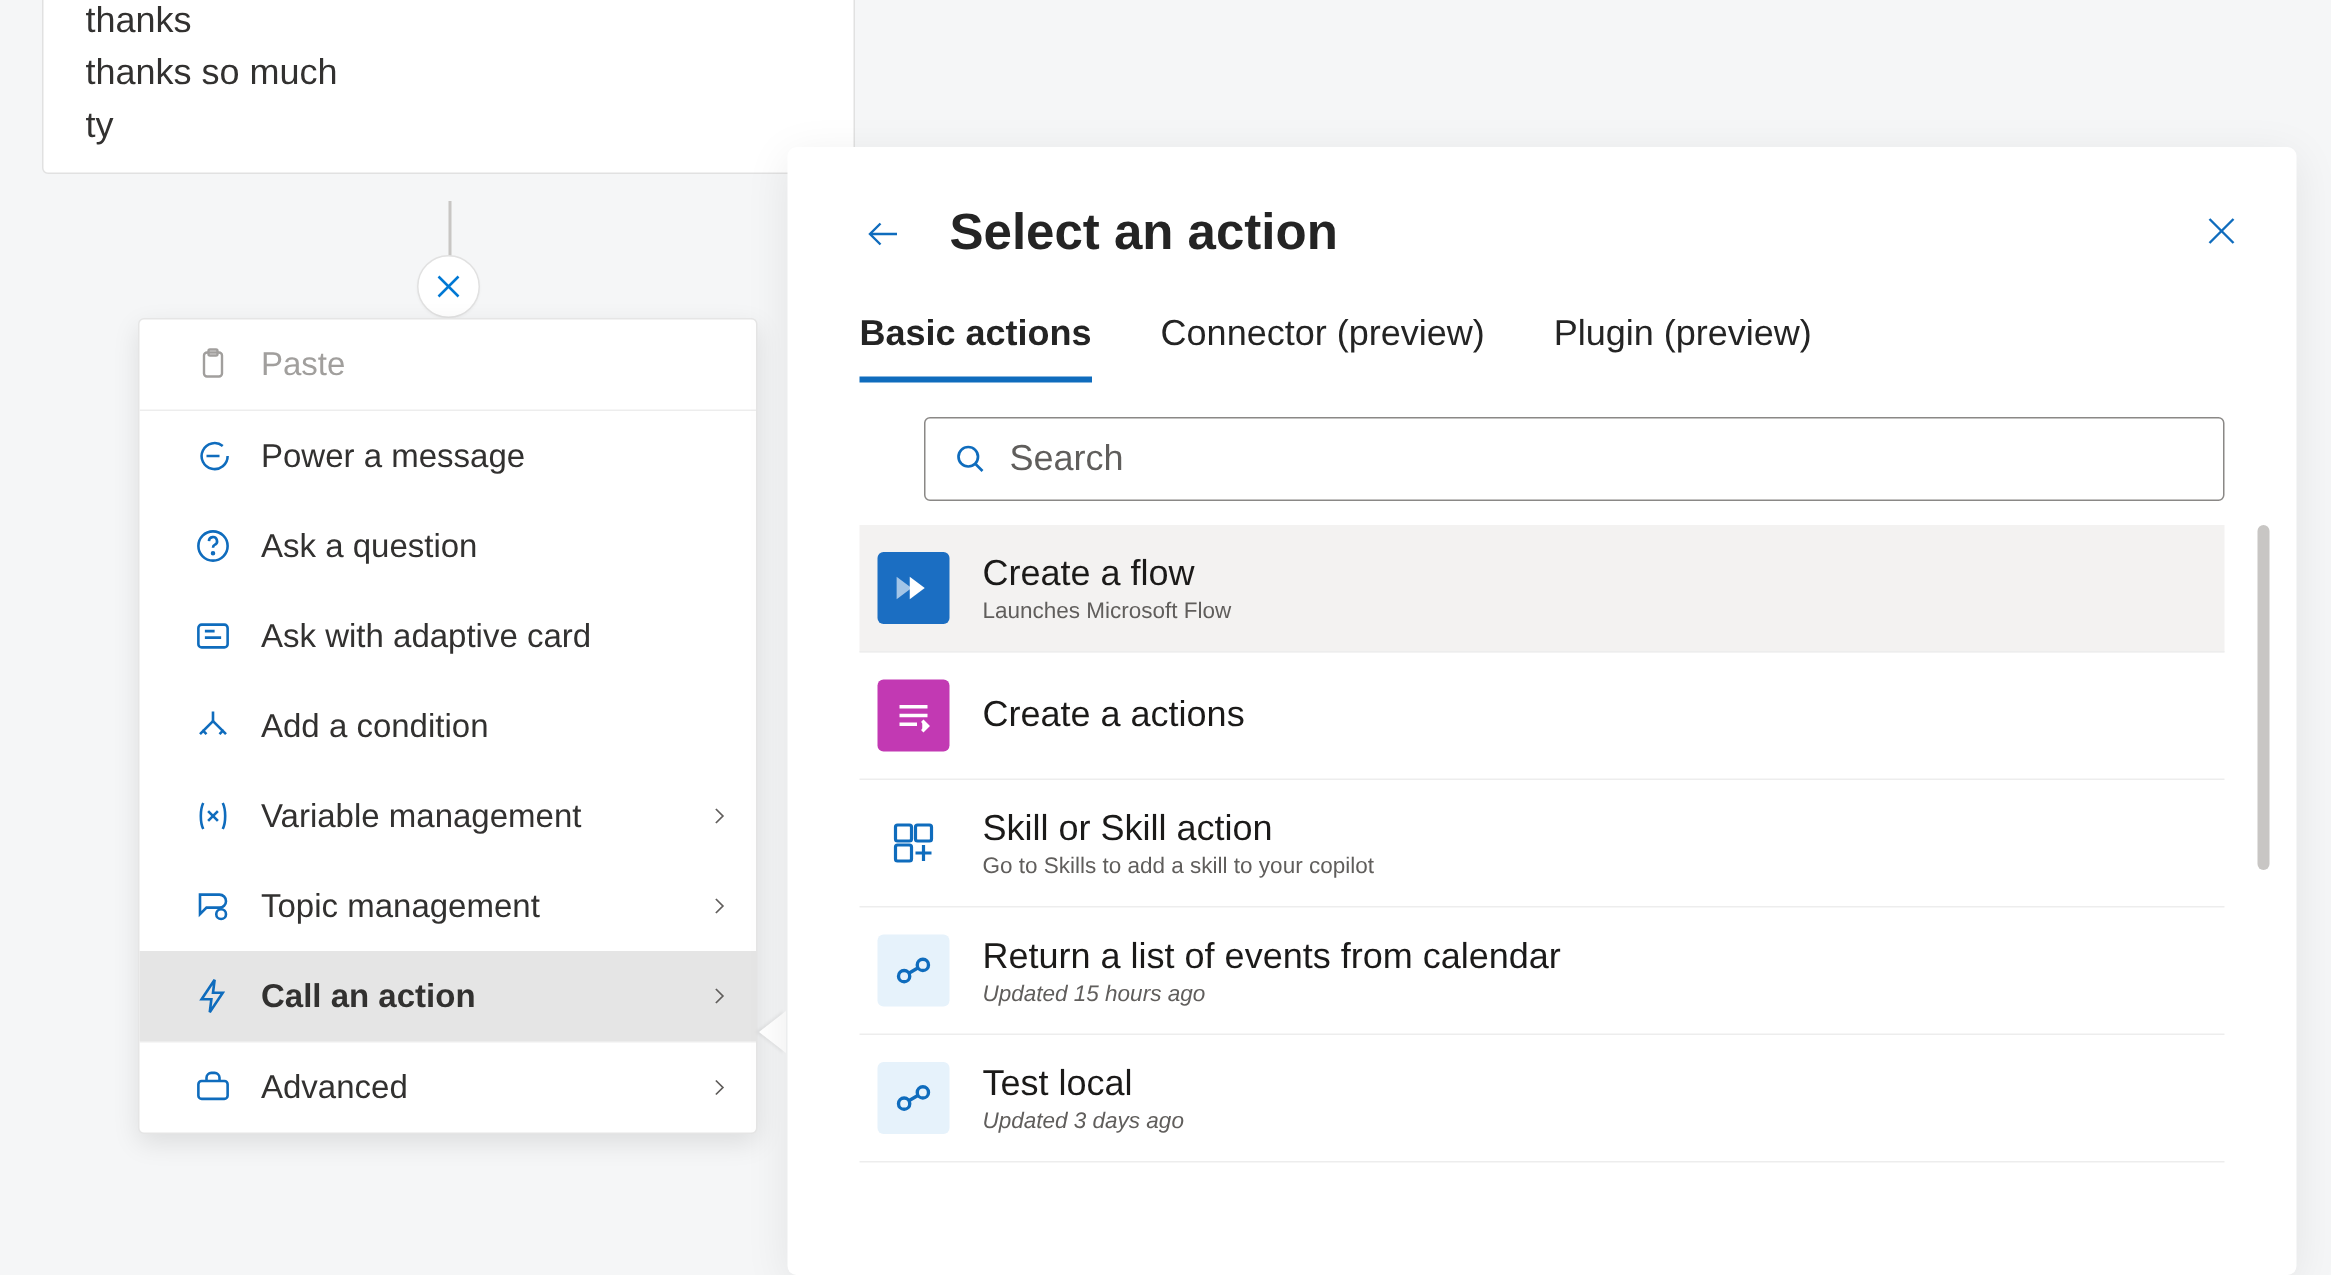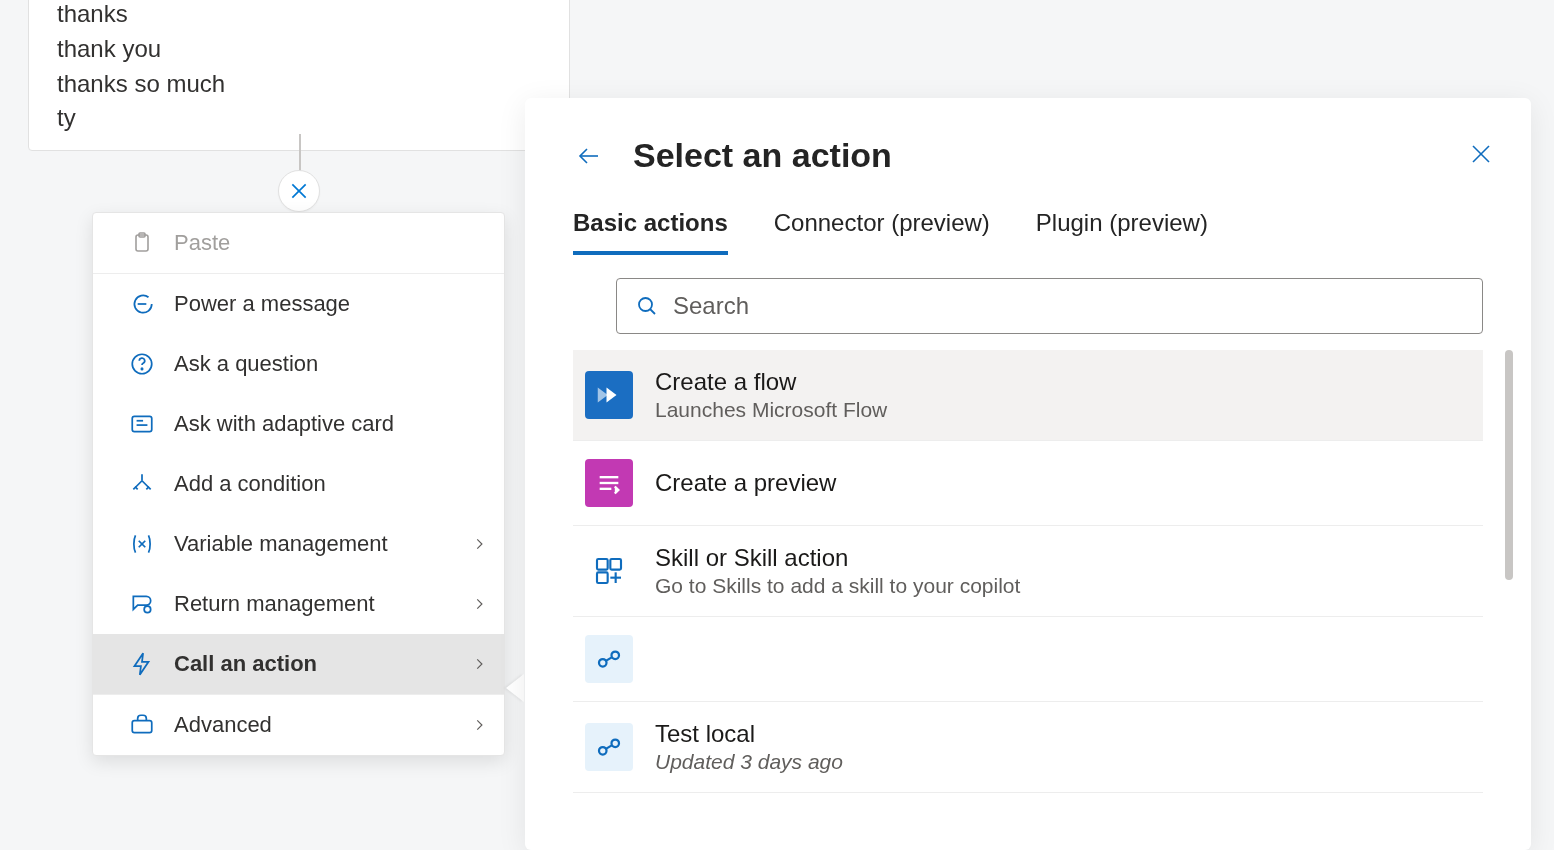--- a/index.html
+++ b/index.html
@@ -161,7 +161,6 @@
 
 <div class="trigger-card">
   <div class="phrase">thanks</div>
-  <div class="phrase">thank you</div>
   <div class="phrase">thanks so much</div>
   <div class="phrase">ty</div>
 </div>

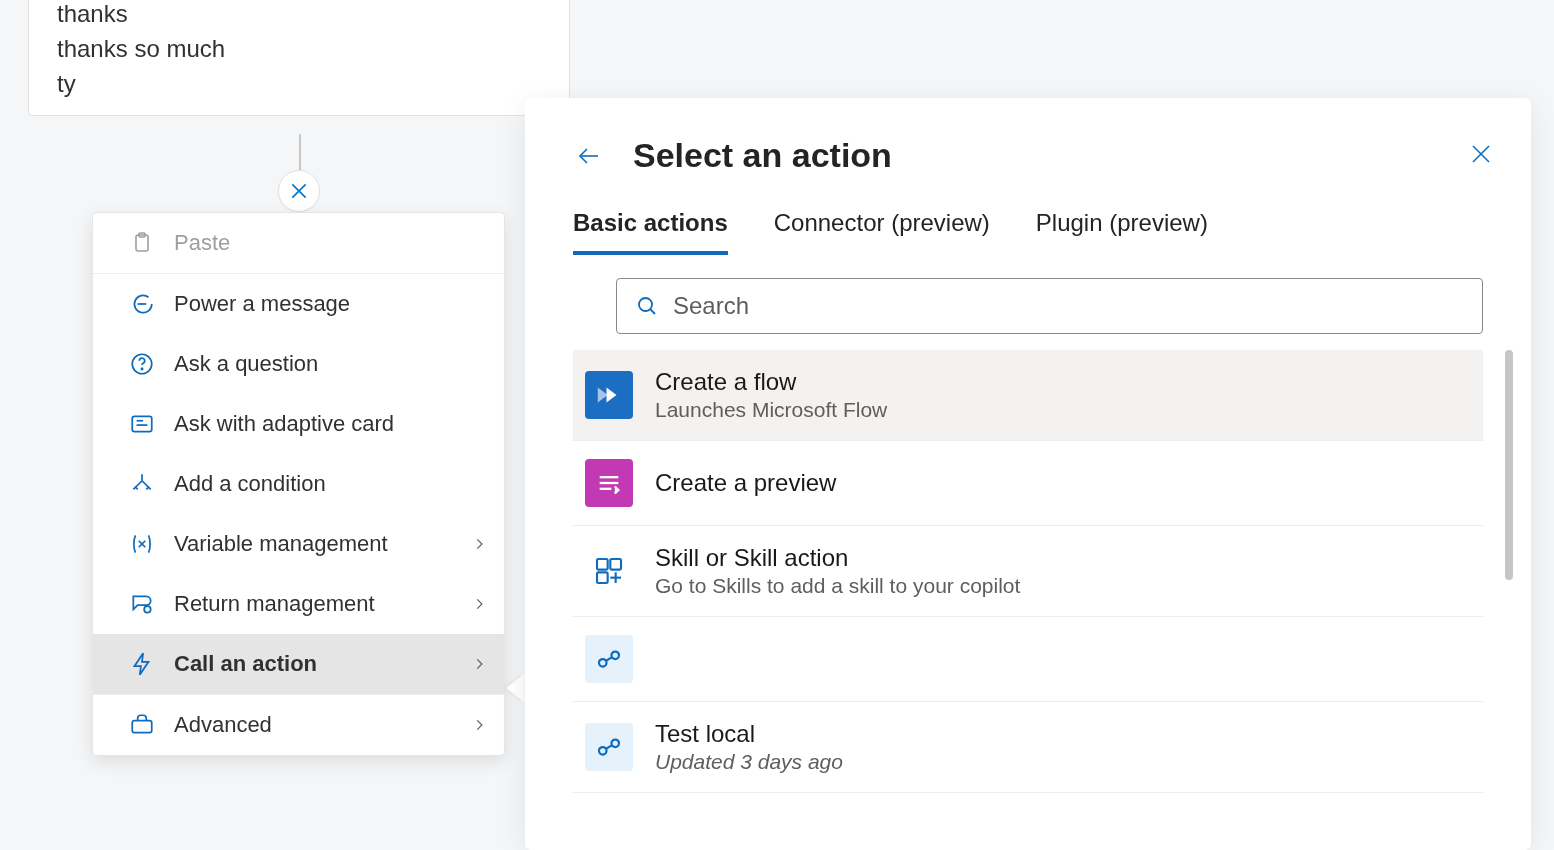--- a/index.html
+++ b/index.html
@@ -145,7 +145,7 @@
   .icon-skill { color:#0f6cbd; }
   .icon-cloud { background:#e6f2fb; color:#0f6cbd; }
   .action-text .title { font-size: 24px; color:#1b1a19; }
-  .action-text .subtitle { font-size: 21px; color:#605e5c; margin-top:2px; }
+  .action-text .subtitle { font-size: 15px; color:#605e5c; margin-top:2px; }
   .action-text .subtitle.italic { font-style: italic; }
 
   .scroll-track {

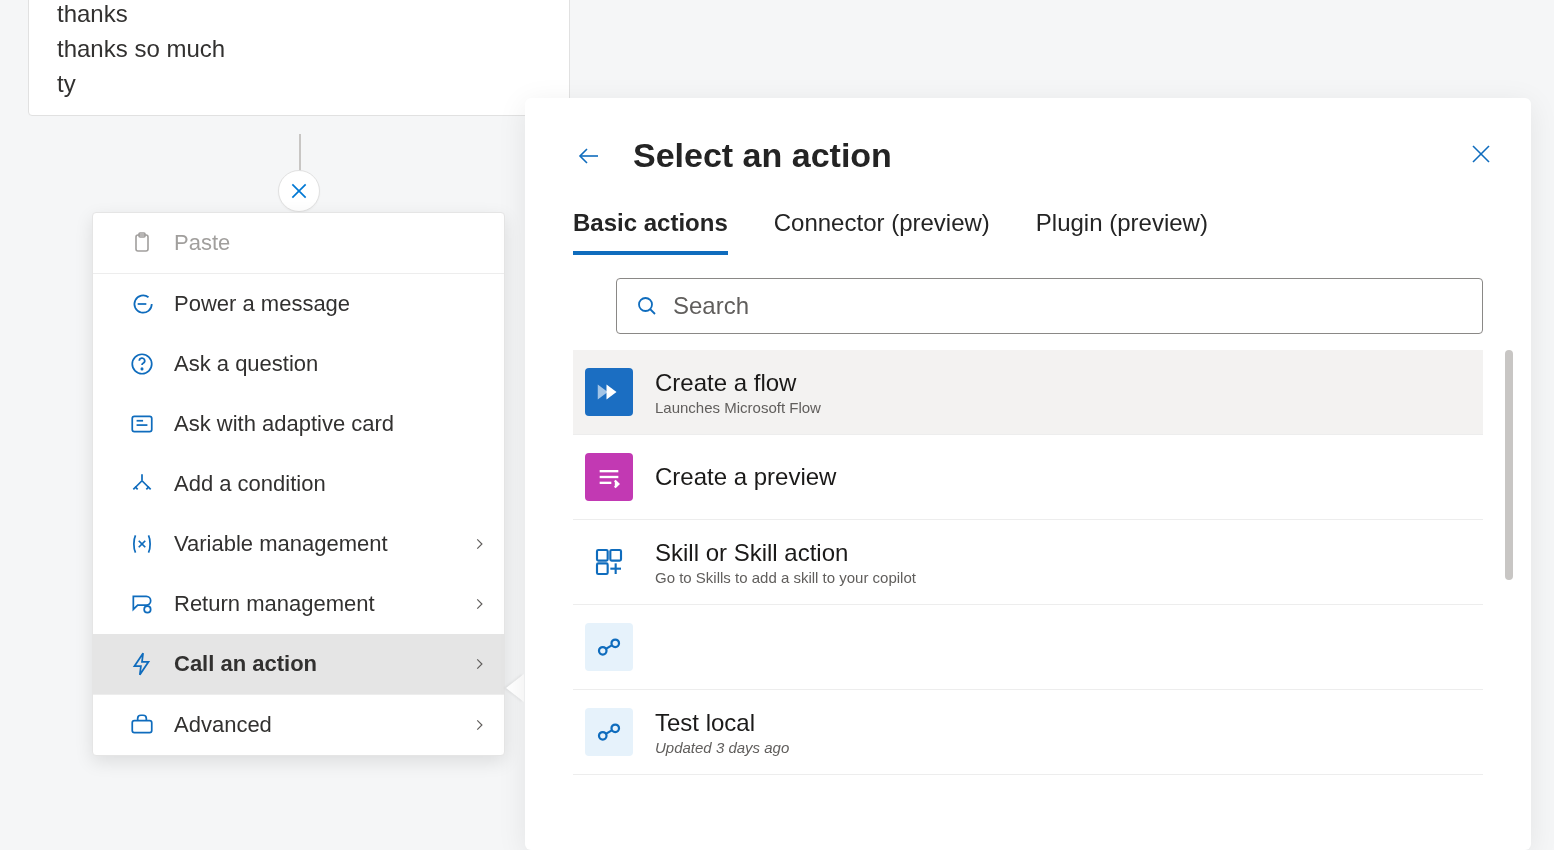--- a/index.html
+++ b/index.html
@@ -354,7 +354,7 @@
           </svg>
       </div>
       <div class="action-text">
-        <div class="title">Create a preview</div>
+        <div class="title">Create a actions</div>
       </div>
     </div>
 

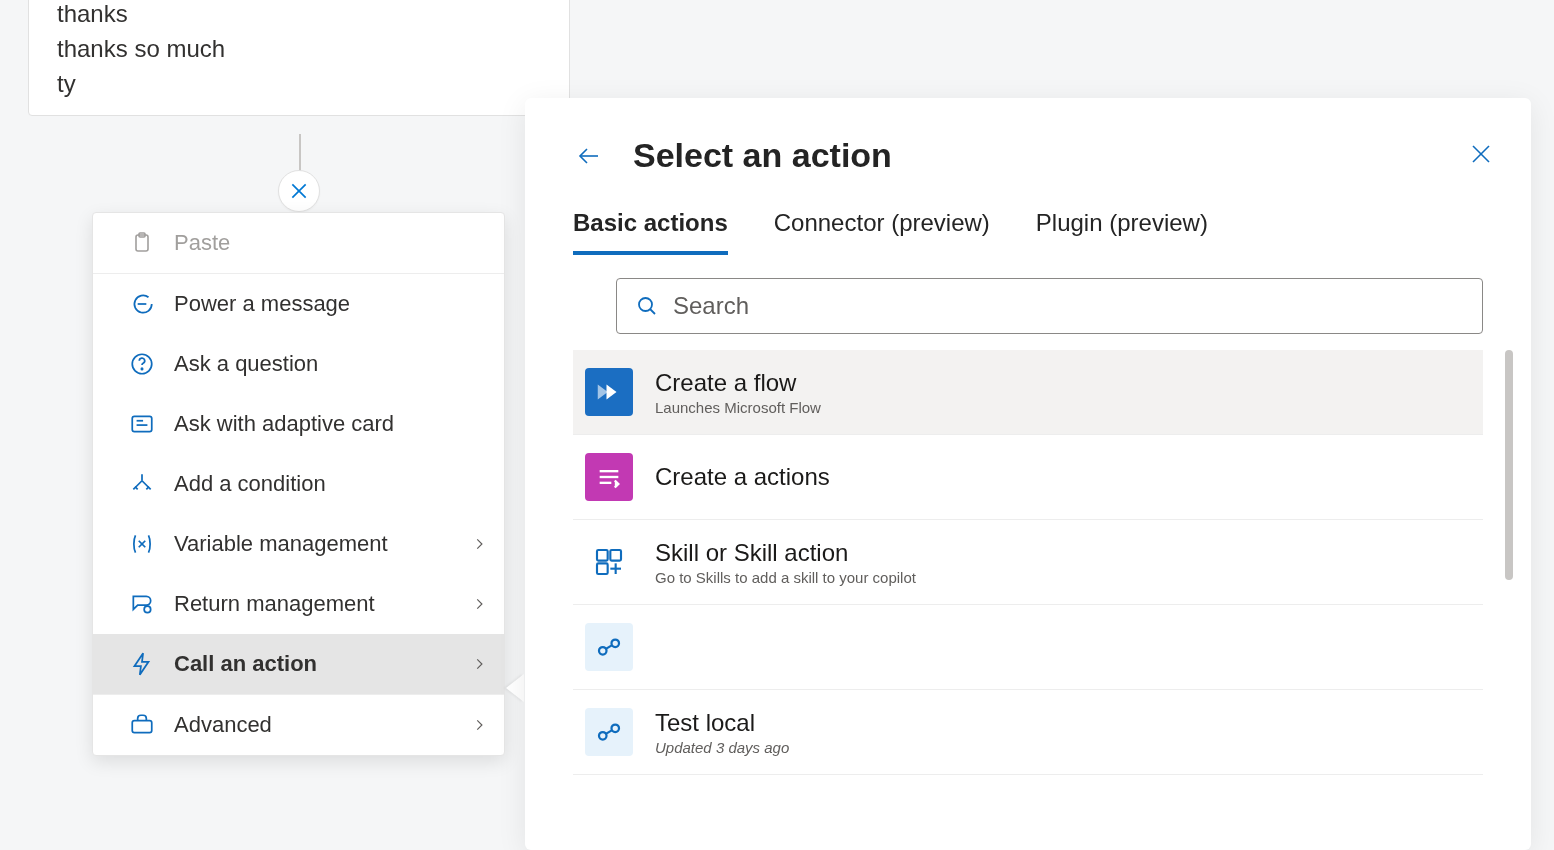--- a/index.html
+++ b/index.html
@@ -254,7 +254,7 @@
           <circle cx="17" cy="17" r="3"></circle>
         </svg>
     </span>
-    <span>Return management</span>
+    <span>Topic management</span>
     <span class="chev">
       <svg width="14" height="20" viewBox="0 0 24 24" fill="none" stroke="currentColor" stroke-width="2">
           <polyline points="9 4 17 12 9 20"></polyline>

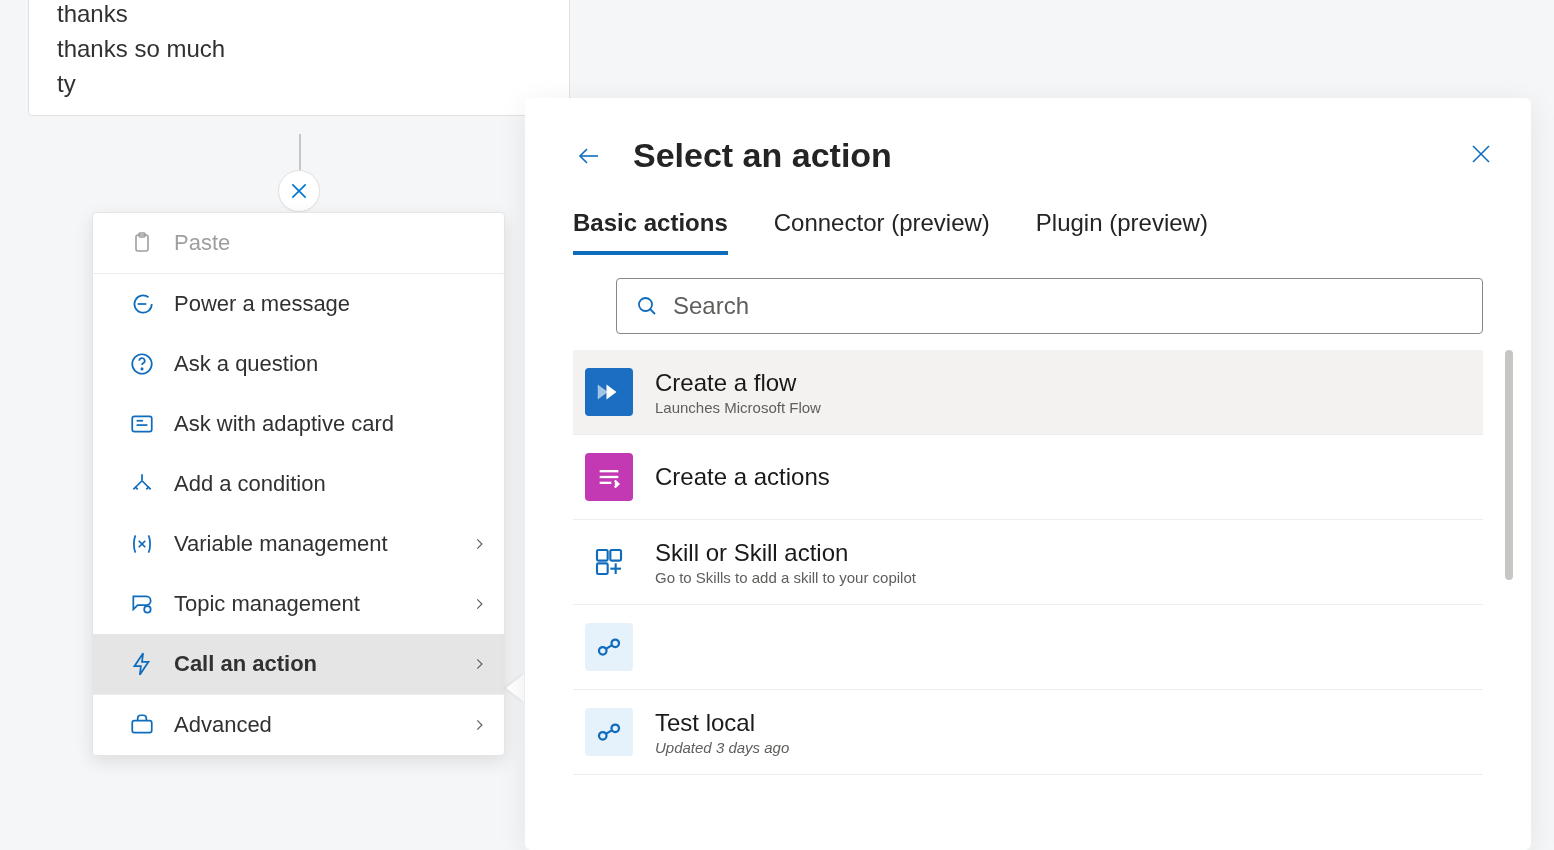--- a/index.html
+++ b/index.html
@@ -382,6 +382,10 @@
             <path d="M9.5 13.5 14.5 10.5"></path>
           </svg>
       </div>
+      <div class="action-text">
+        <div class="title">Return a list of events from calendar</div>
+        <div class="subtitle italic">Updated 15 hours ago</div>
+      </div>
     </div>
 
     <div class="action-item">

